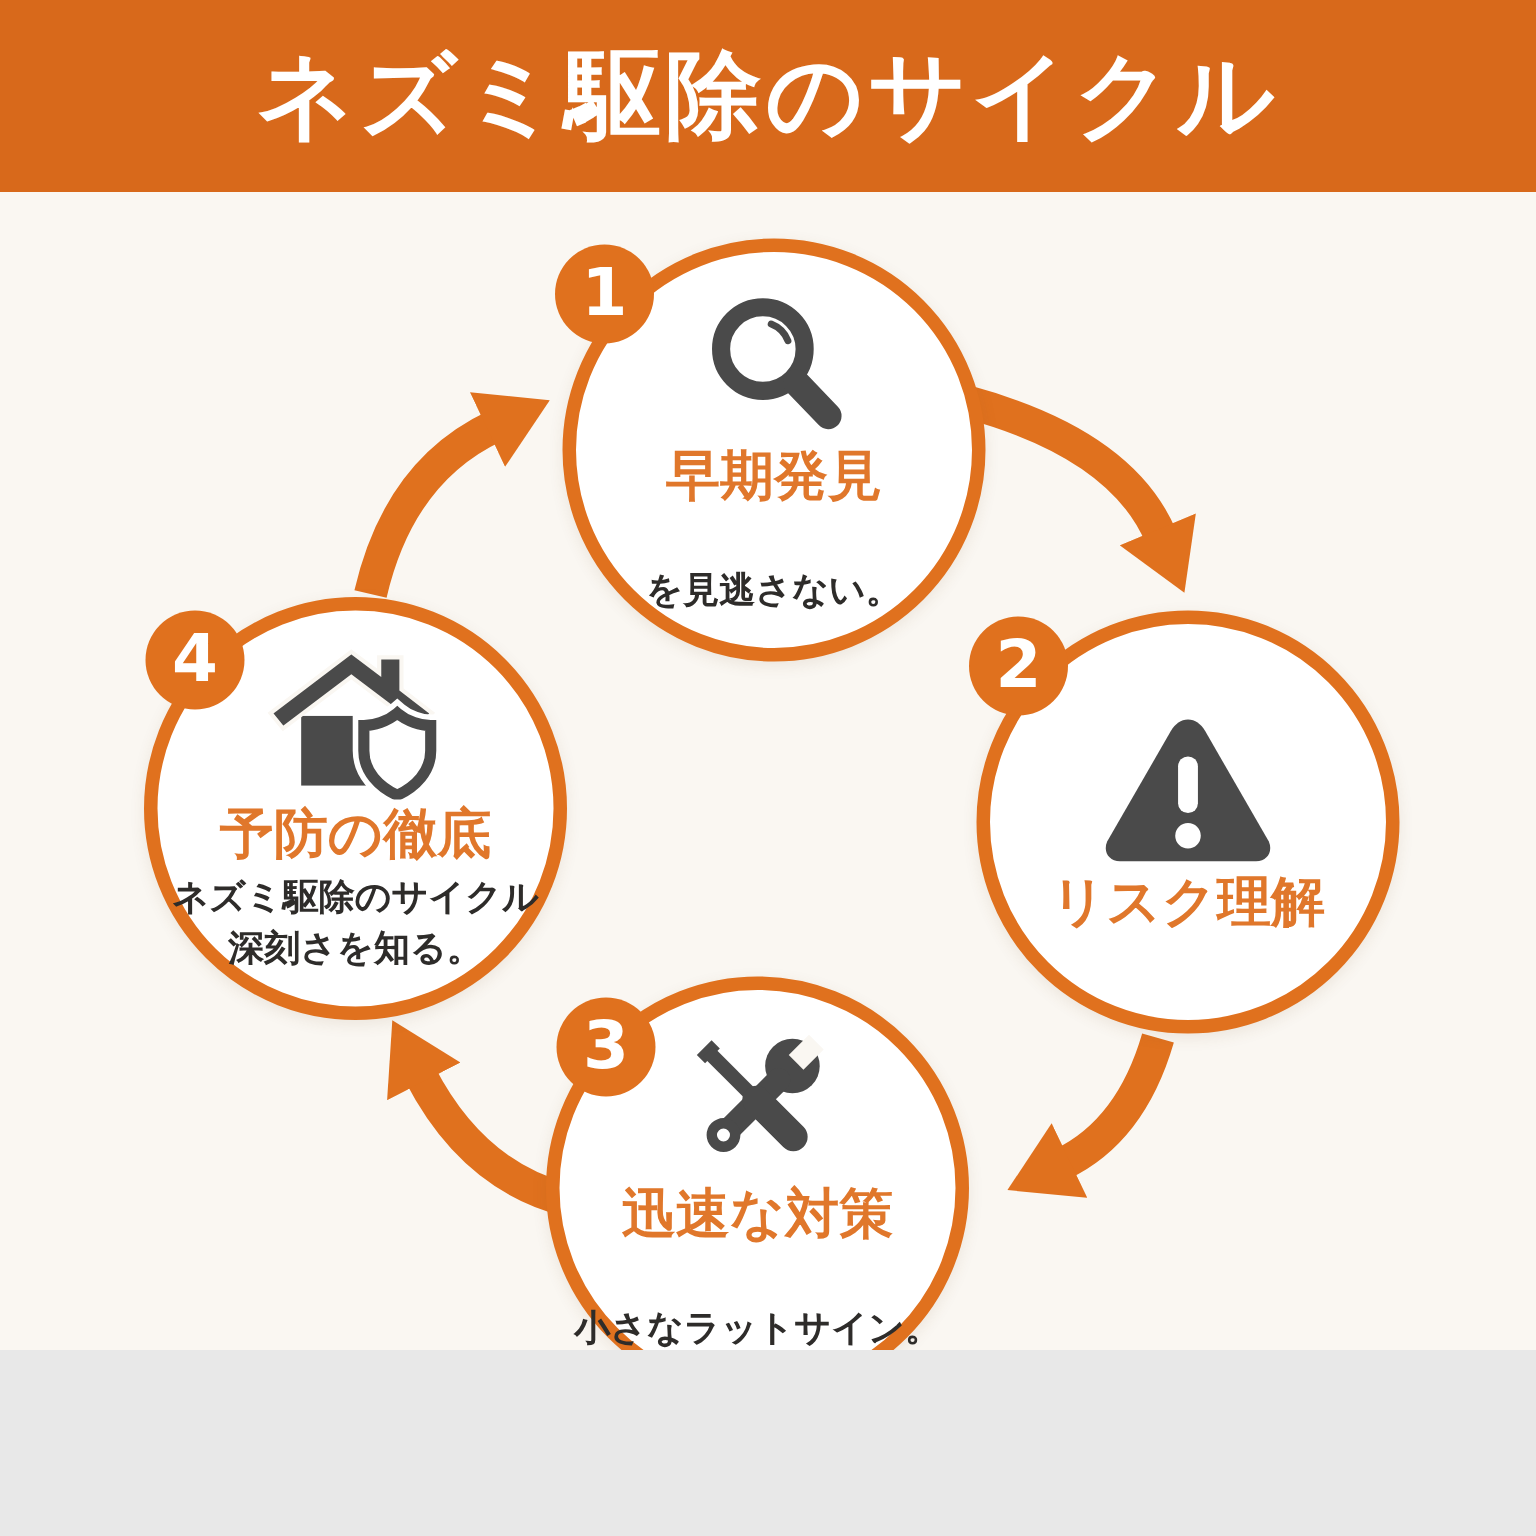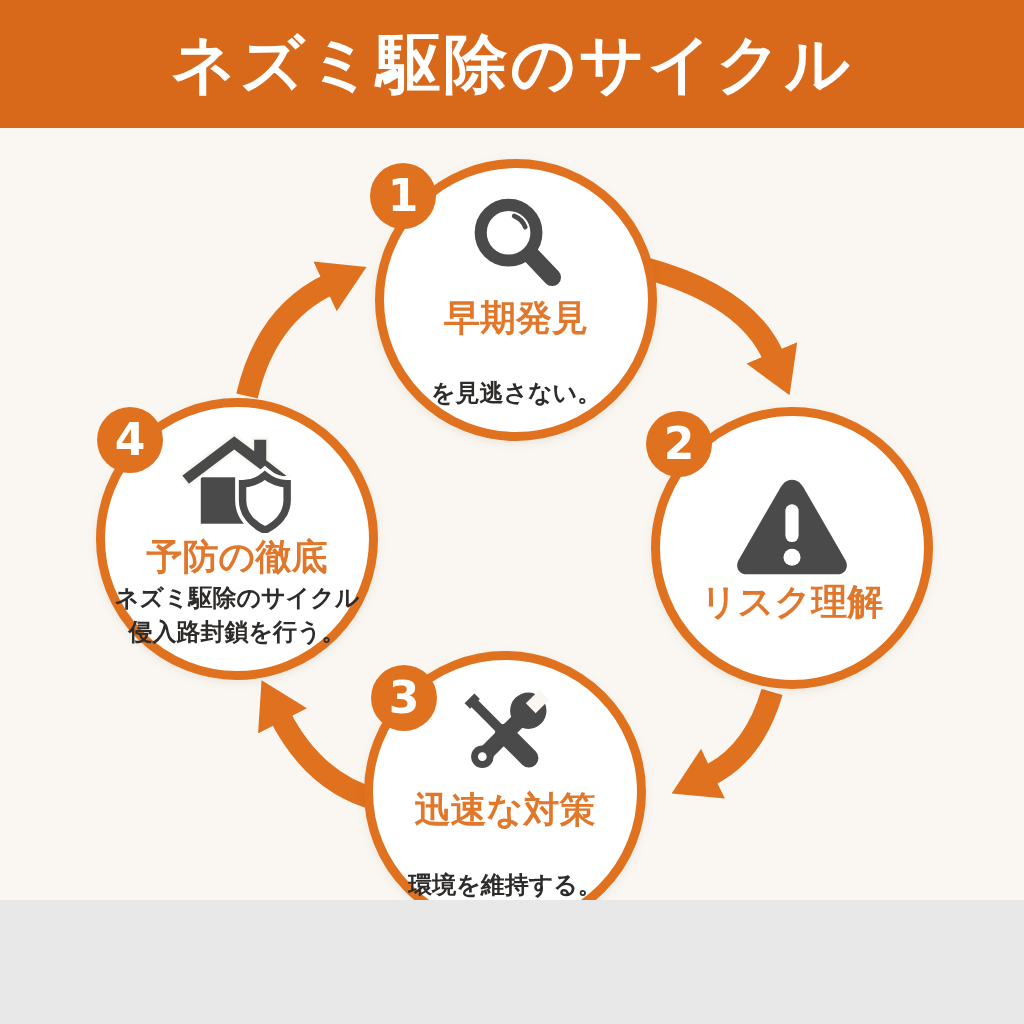--- a/index.html
+++ b/index.html
@@ -128,7 +128,7 @@
       </svg>
     </div>
     <div class="heading">予防の徹底</div>
-    <p class="desc"><span>ネズミ駆除のサイクル</span><br><span>侵入路封鎖を行う。</span></p>
+    <p class="desc"><span>ネズミ駆除のサイクル</span><br><span>深刻さを知る。</span></p>
   </div>
 
   <div class="badge" style="left:370px;top:163px">1</div>

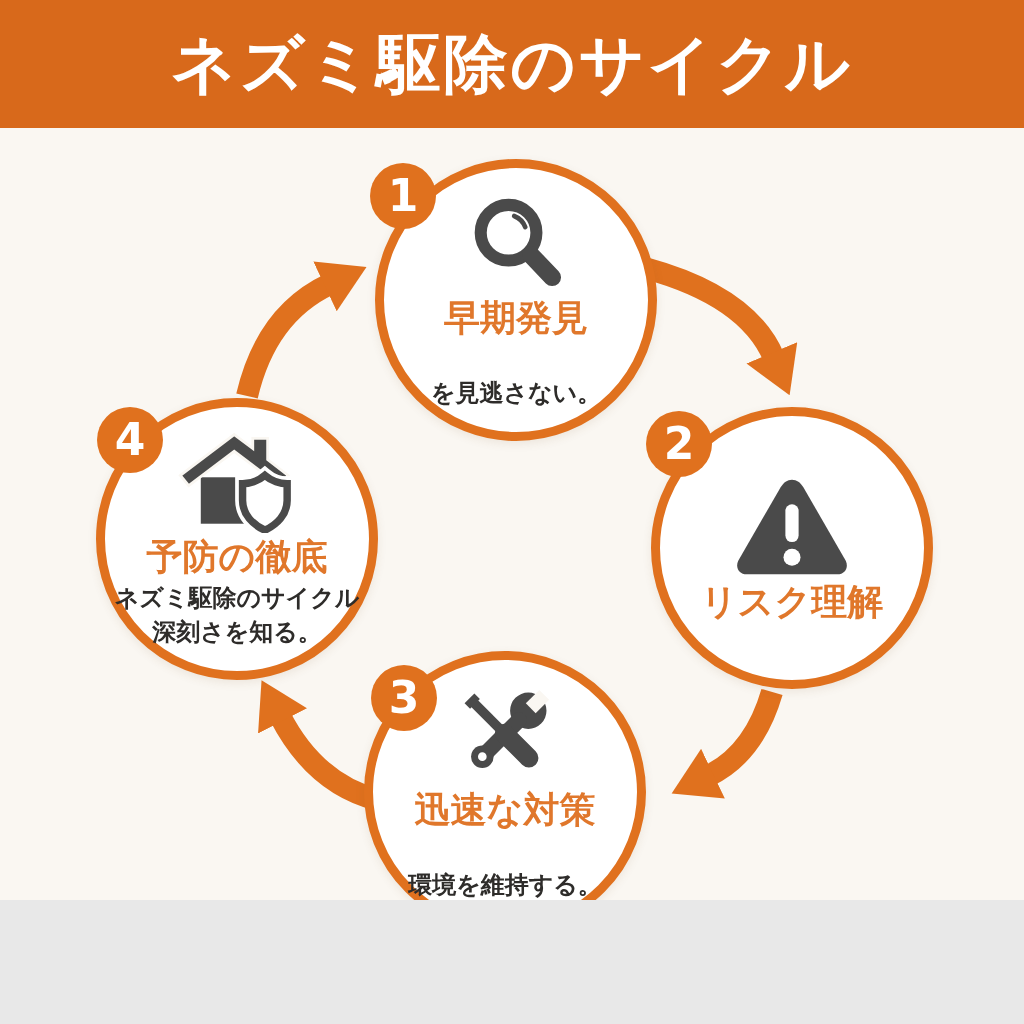--- a/index.html
+++ b/index.html
@@ -110,7 +110,7 @@
       </svg>
     </div>
     <div class="heading">迅速な対策</div>
-    <p class="desc"><br><span>環境を維持する。</span></p>
+    <p class="desc"><br><span>小さなラットサイン。</span></p>
   </div>
 
   <div class="step" style="left:96px;top:398px">

